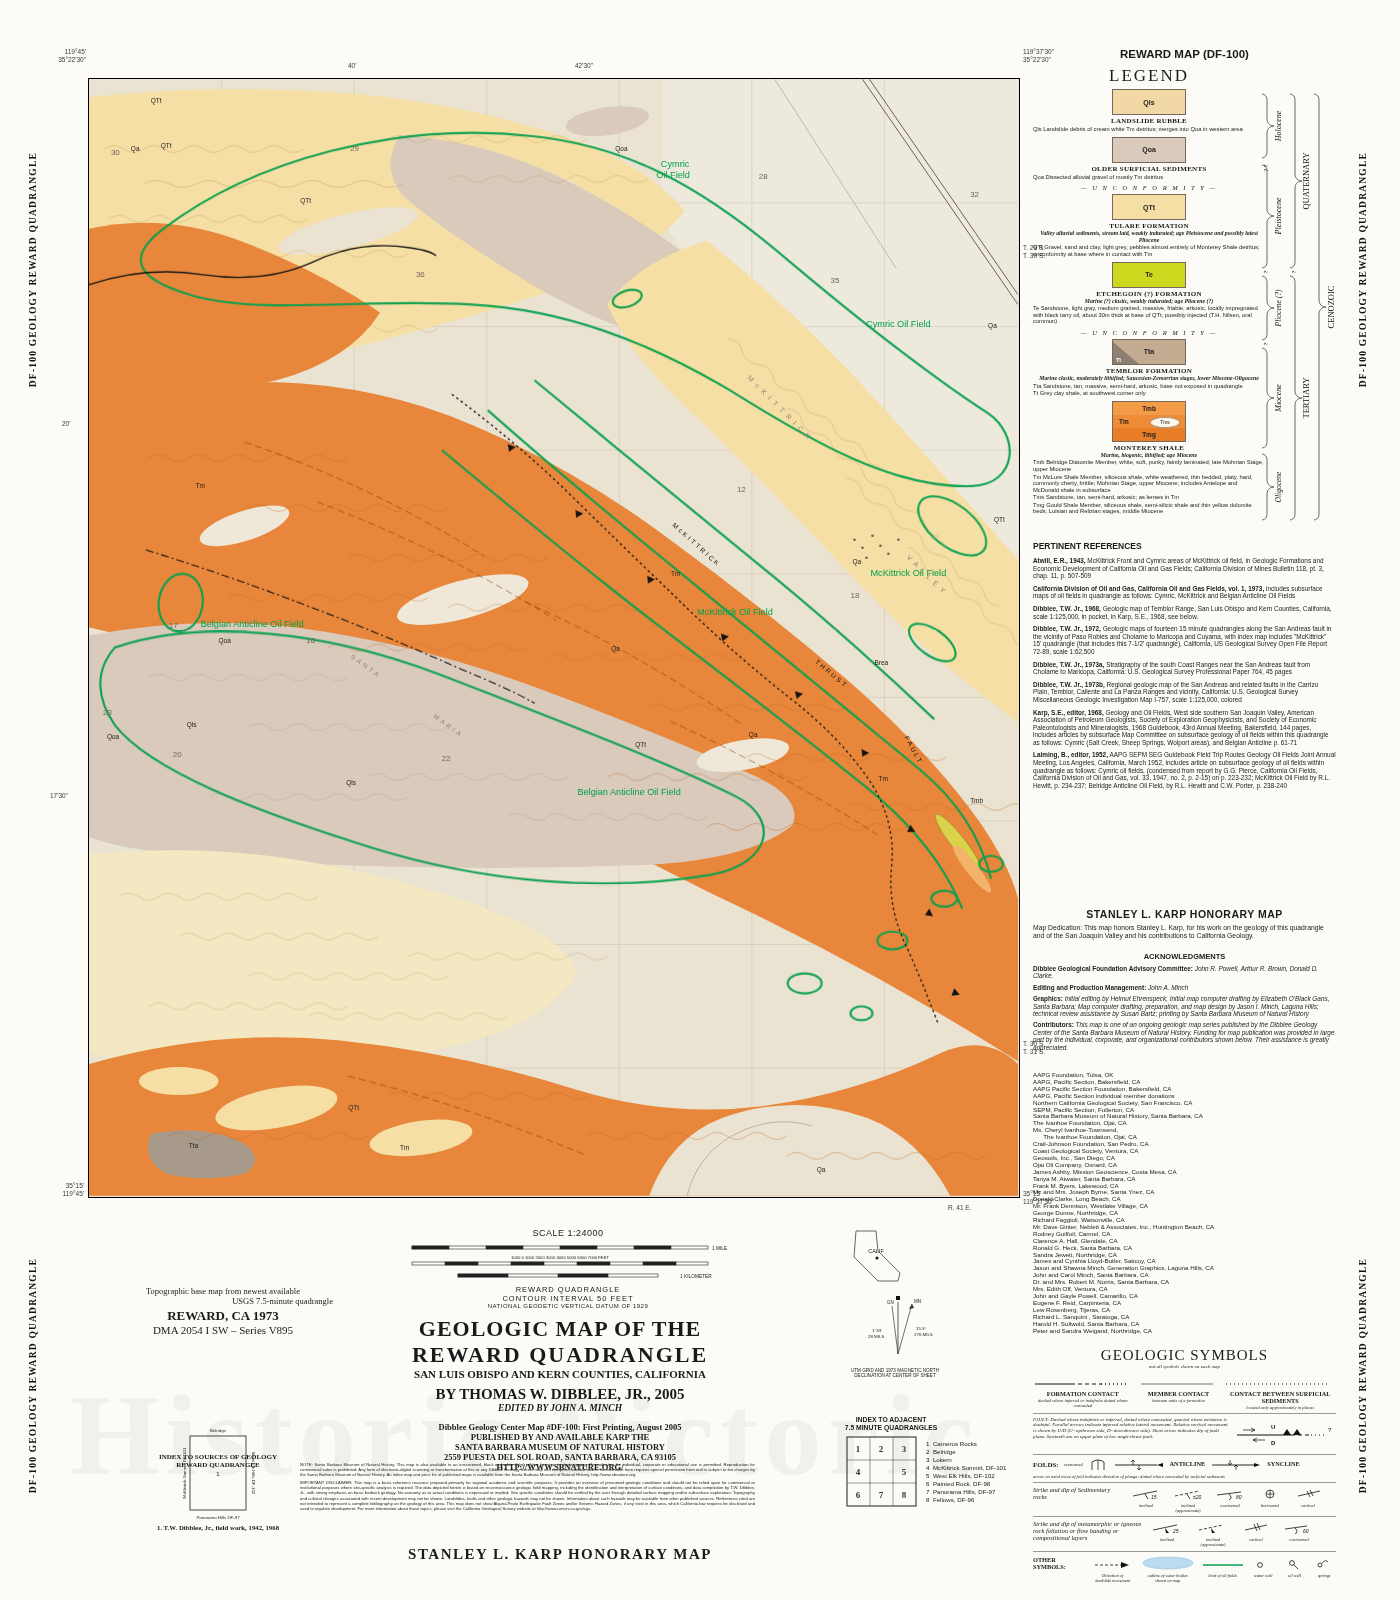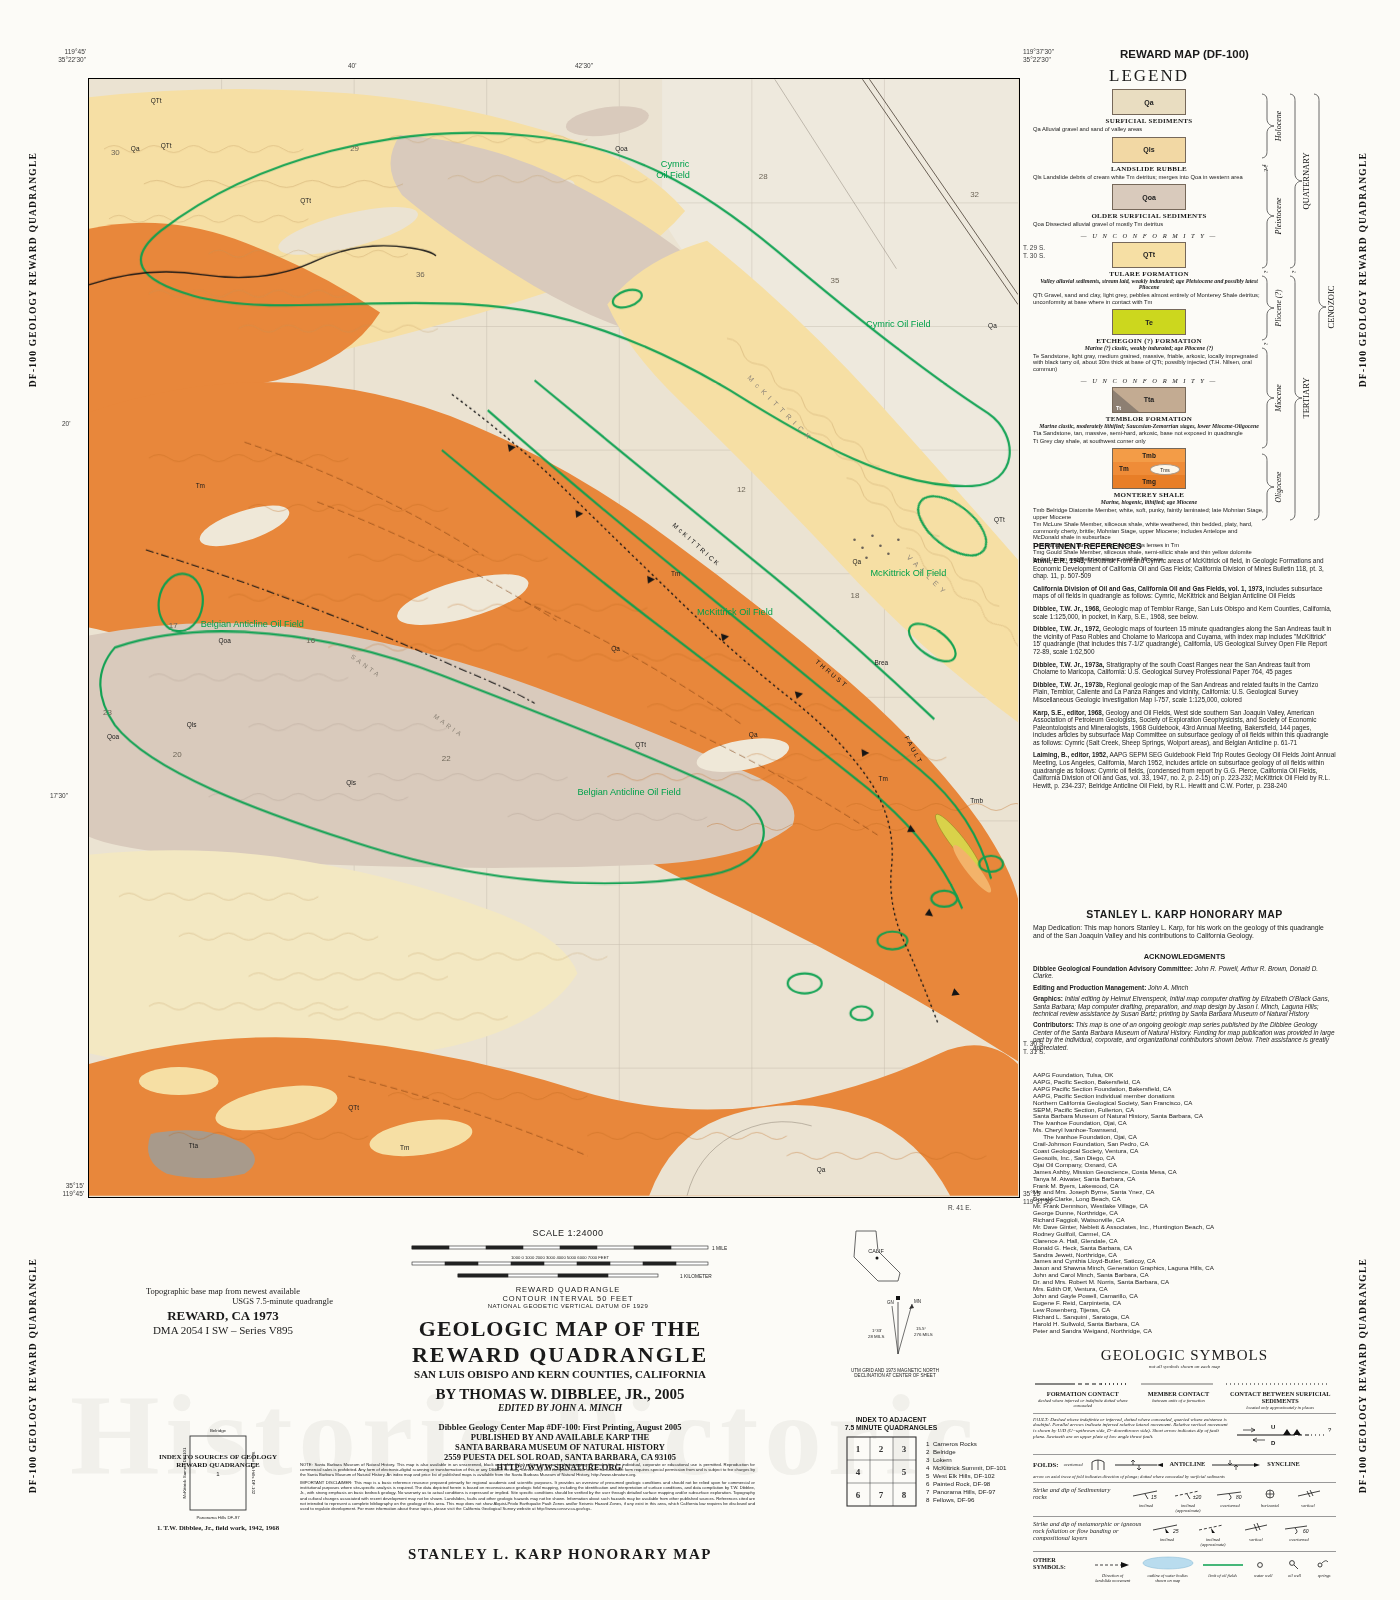--- a/index.html
+++ b/index.html
@@ -285,13 +285,6 @@
   <div class="rc" style="top:22px;">
     <div class="ctr serif" style="width:232px;font-size:17px;letter-spacing:2px;">LEGEND</div>
 
-    <div class="lg-entry">
-      <div class="lg-swatch" style="background:#e9ddc1;">
-          <span>Qa</span>
-        </div>
-      <div class="lg-head">SURFICIAL SEDIMENTS</div>
-      <div class="lg-desc">Qa  Alluvial gravel and sand of valley areas</div>
-    </div>
 
     <div class="lg-entry">
       <div class="lg-swatch" style="background:#f2d8a4;">

